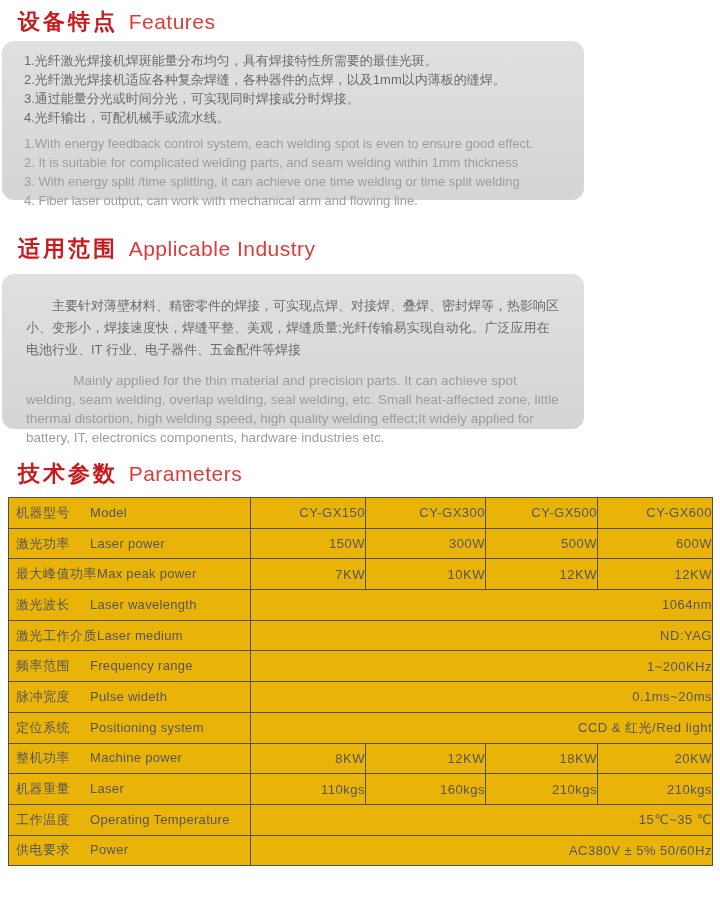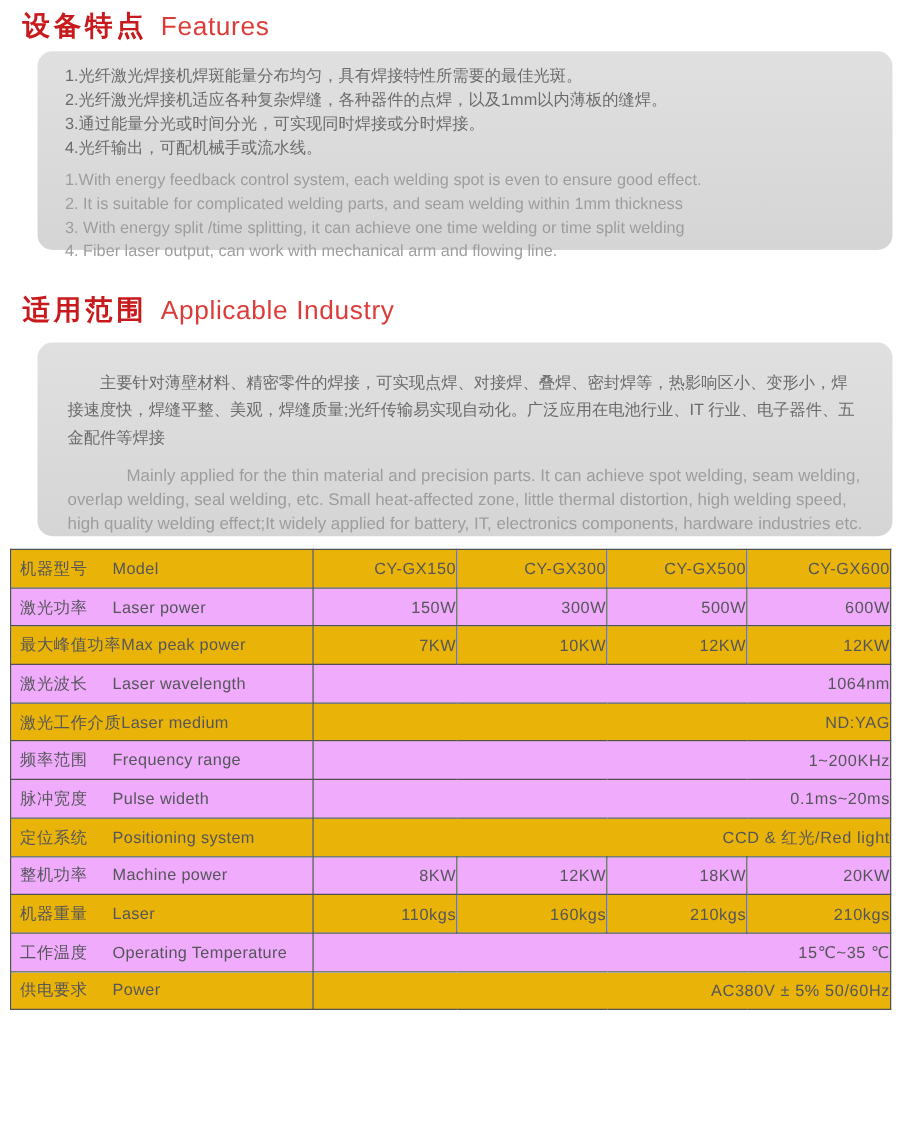--- a/index.html
+++ b/index.html
@@ -33,8 +33,8 @@
 
   
   .gray-box{
-    width:684px;
-    margin-left:30px;
+    width:582px;
+    margin-left:2px;
     background:linear-gradient(#e0e0e0,#d5d5d5);
     border-radius:12px;
     box-sizing:border-box;

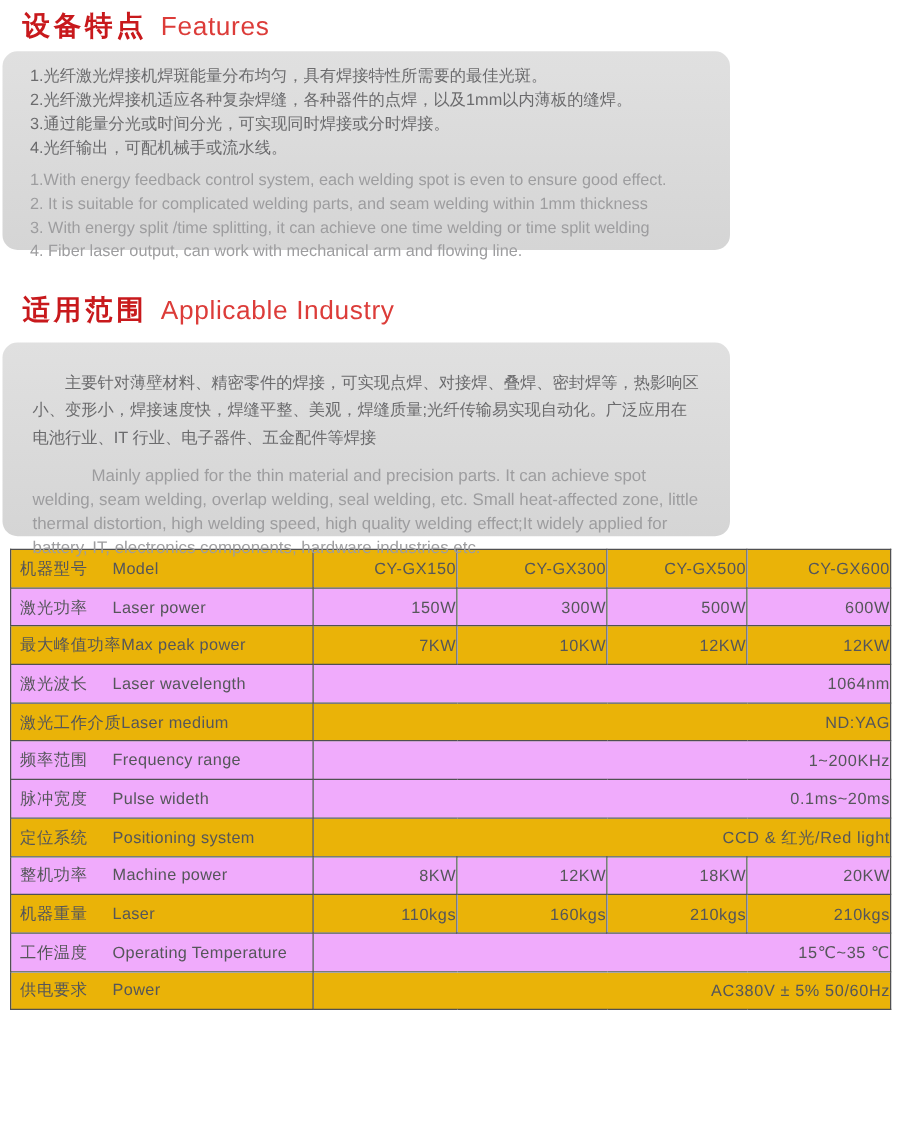--- a/index.html
+++ b/index.html
@@ -123,6 +123,10 @@
   </section>
 
   <section>
+    <h2 class="sec-title title-3">
+      <span class="t-cn">技术参数</span>
+      <span class="t-en">Parameters</span>
+    </h2>
     <table class="params">
       <colgroup>
         <col style="width:242px">

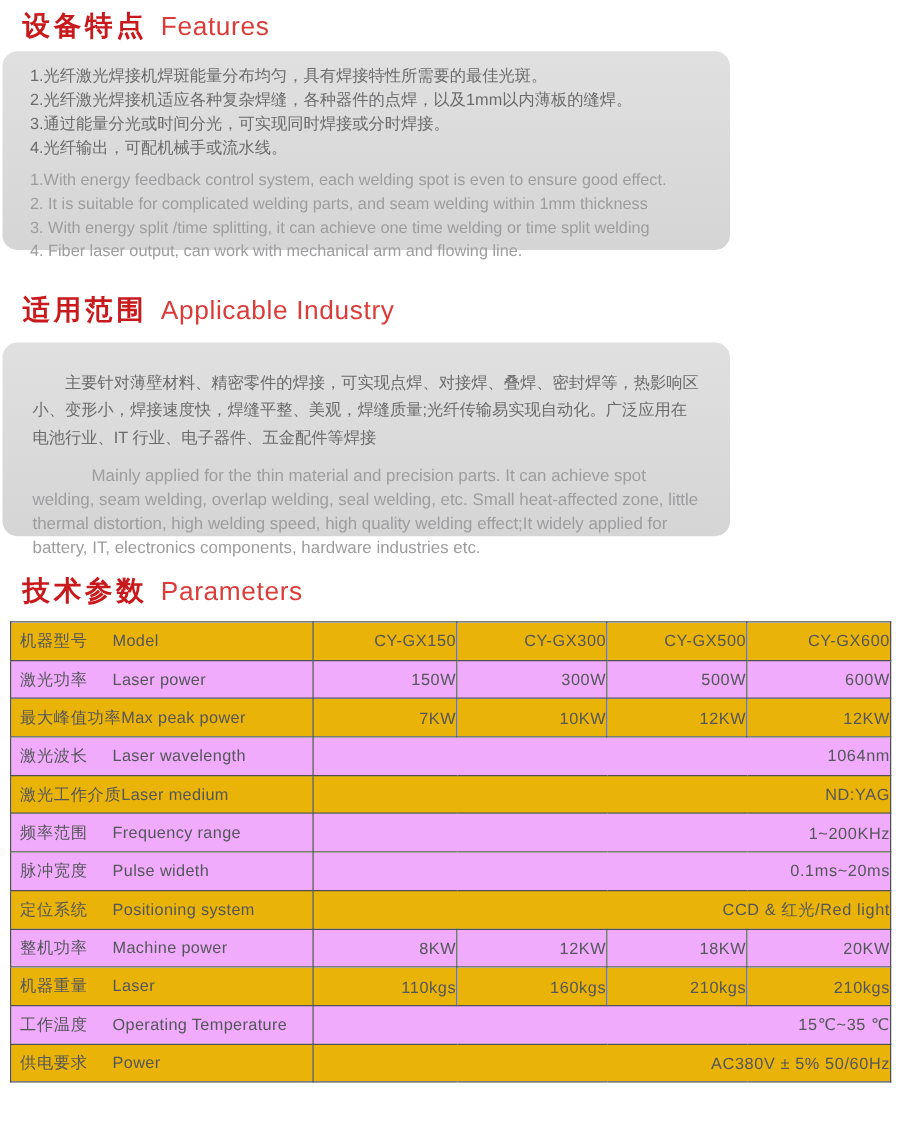--- a/index.html
+++ b/index.html
@@ -75,7 +75,7 @@
     background:#eab308;
     overflow:hidden;
   }
-  table.params tr.shaded td{background:#f0abfc;margin-left:32px;}
+  table.params tr.shaded td{background:#eab308;margin-left:32px;}
   td.label-cell{padding-left:5px;}
   .label-cell .cn{
     display:inline-block;min-width:74px;

